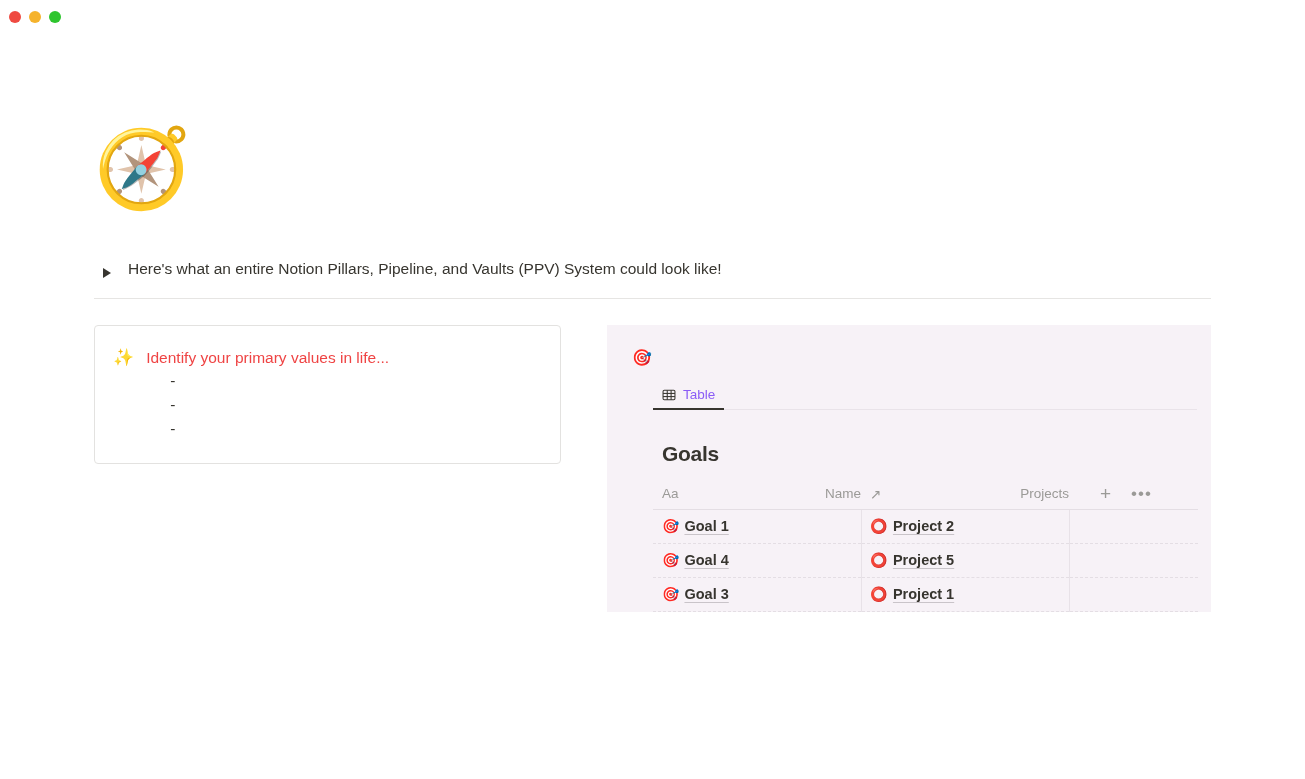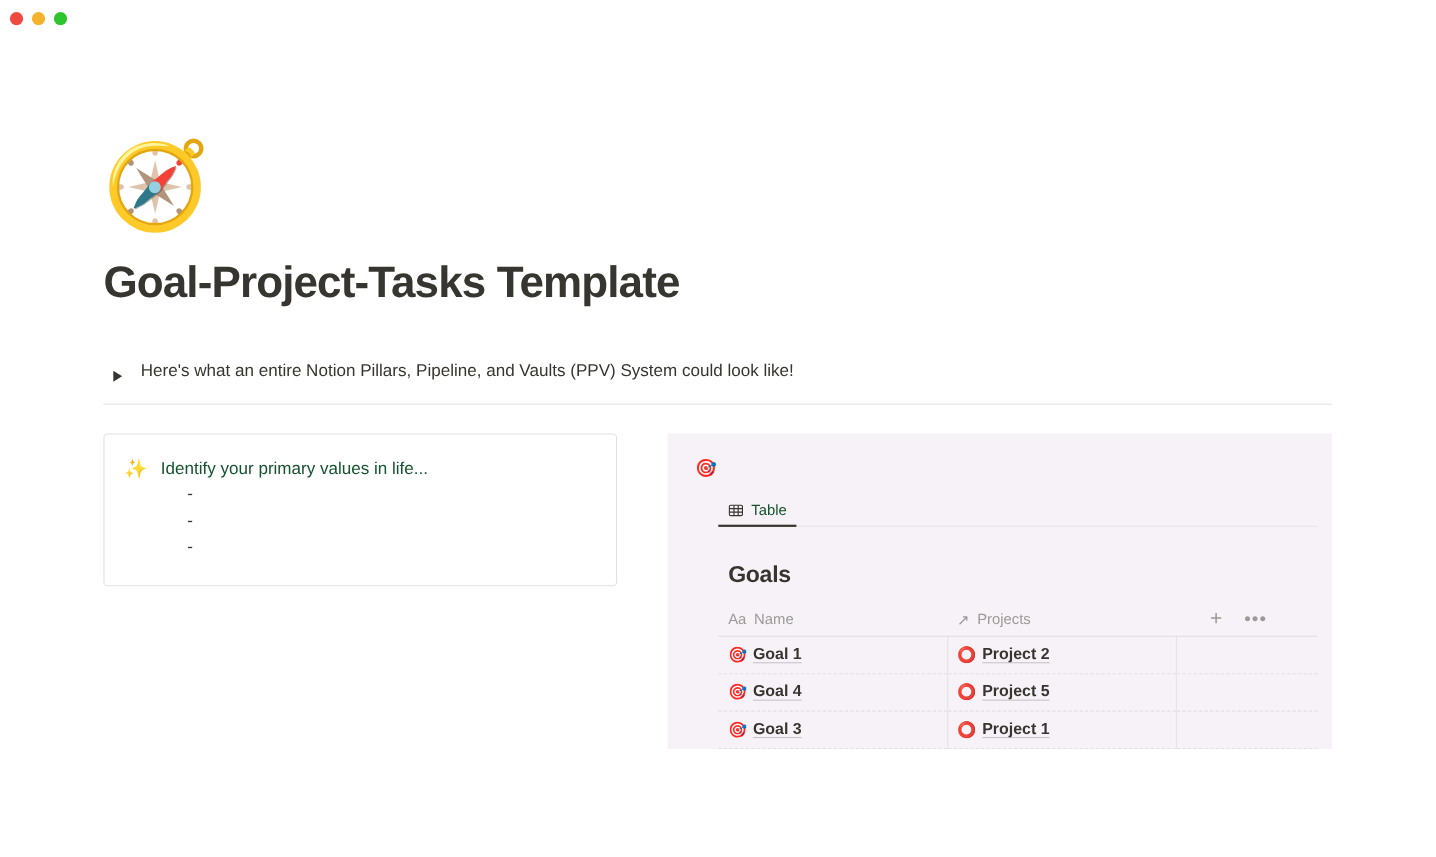--- a/index.html
+++ b/index.html
@@ -267,7 +267,6 @@
 
     <div class="page-emoji">🧭</div>
 
-    <h1 class="page-title">Goal-Project-Tasks Template</h1>
 
 
 

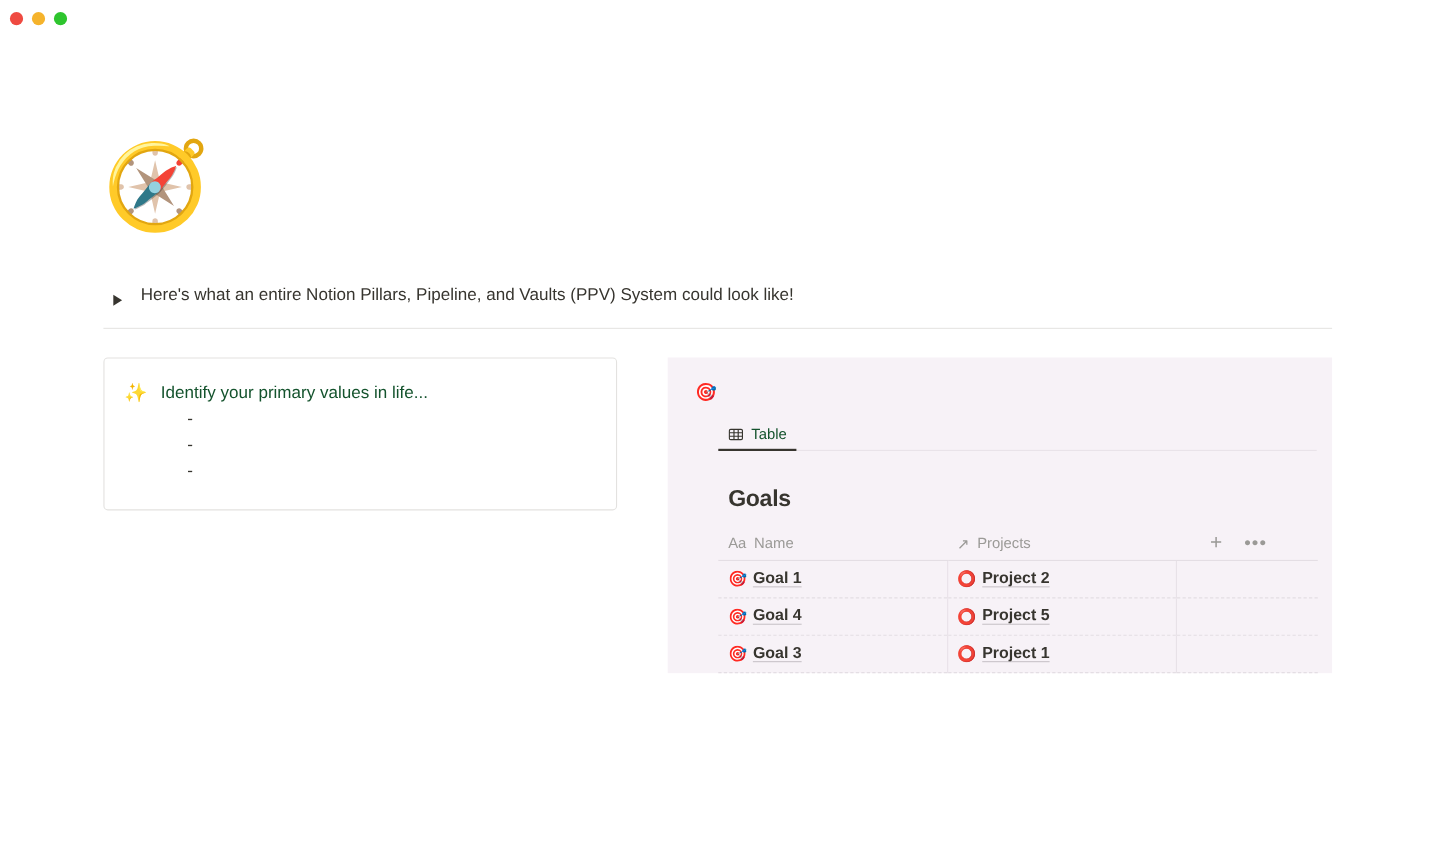--- a/index.html
+++ b/index.html
@@ -125,7 +125,7 @@
   .callout-body { flex: 1; }
   .callout-title {
     font-size: 15.5px;
-    color: #14532d;
+    color: #ef4444;
     line-height: 22px;
   }
   .callout-dash {

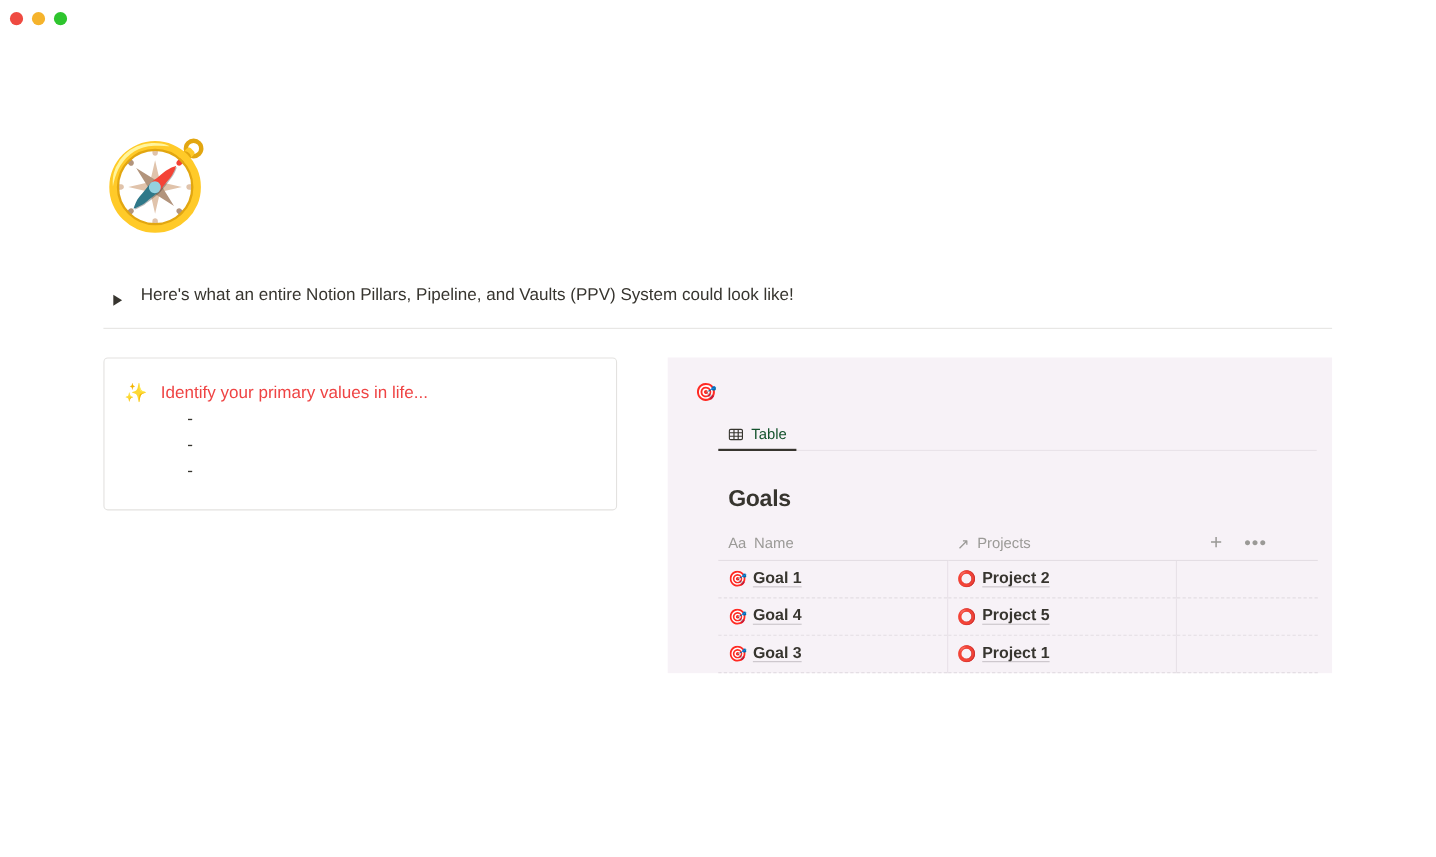--- a/index.html
+++ b/index.html
@@ -170,7 +170,7 @@
   .tab {
     display: flex; align-items: center; gap: 7px;
     font-size: 13.5px;
-    color: #14532d;
+    color: #8b5cf6;
     padding: 4px 9px 8px 9px;
     position: relative;
     z-index: 2;

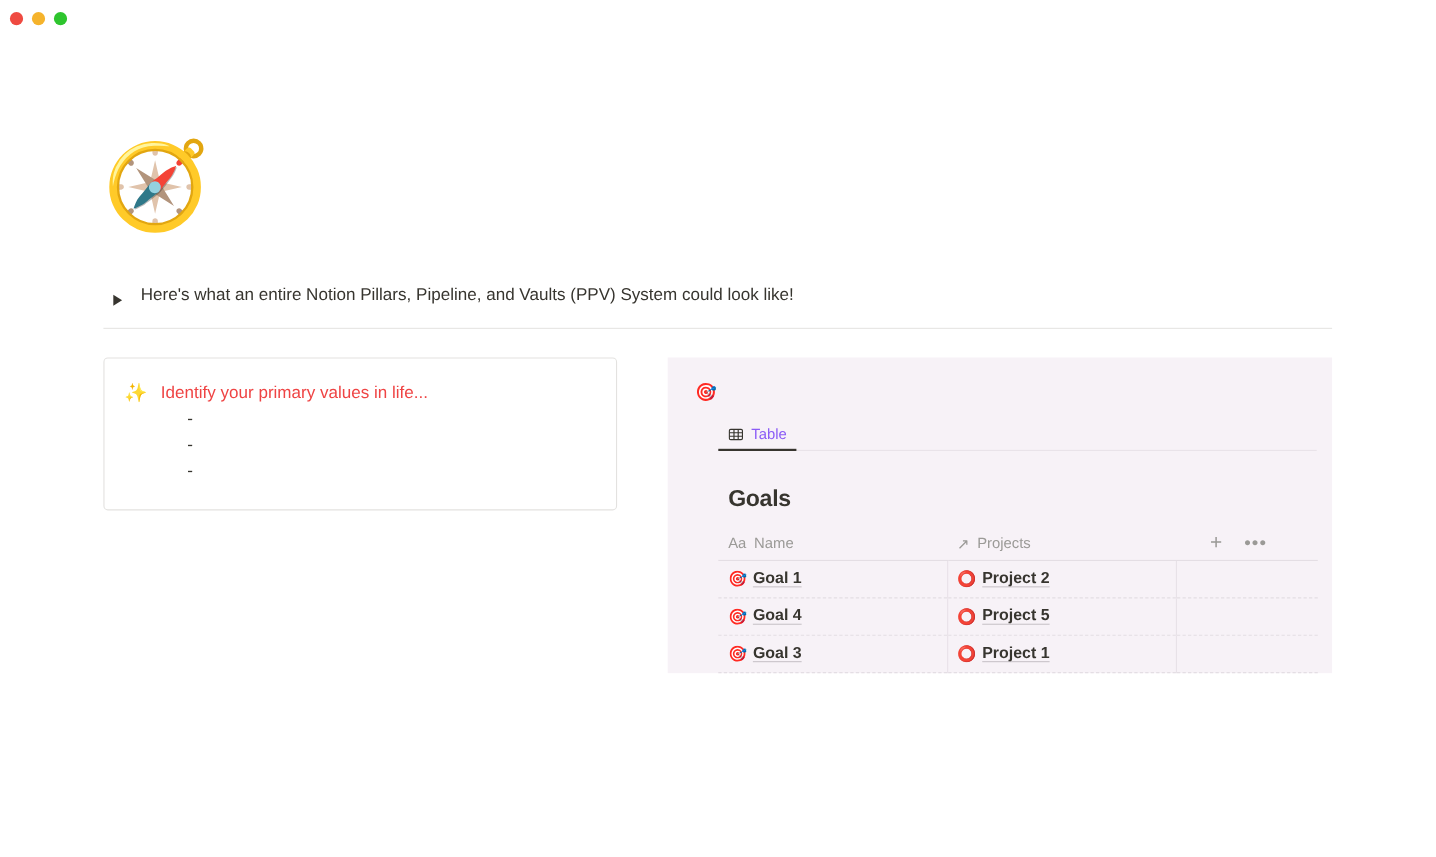--- a/index.html
+++ b/index.html
@@ -216,7 +216,7 @@
     vertical-align: middle;
     cursor: pointer;
   }
-  .th-inner { display: flex; align-items: center; gap: 7px; }
+  .th-inner { display: flex; align-items: center; gap: 7px; justify-content: space-between; }
   .col-name { width: 208px; }
   .col-projects { width: 208px; }
   .col-actions { width: 129px; }

